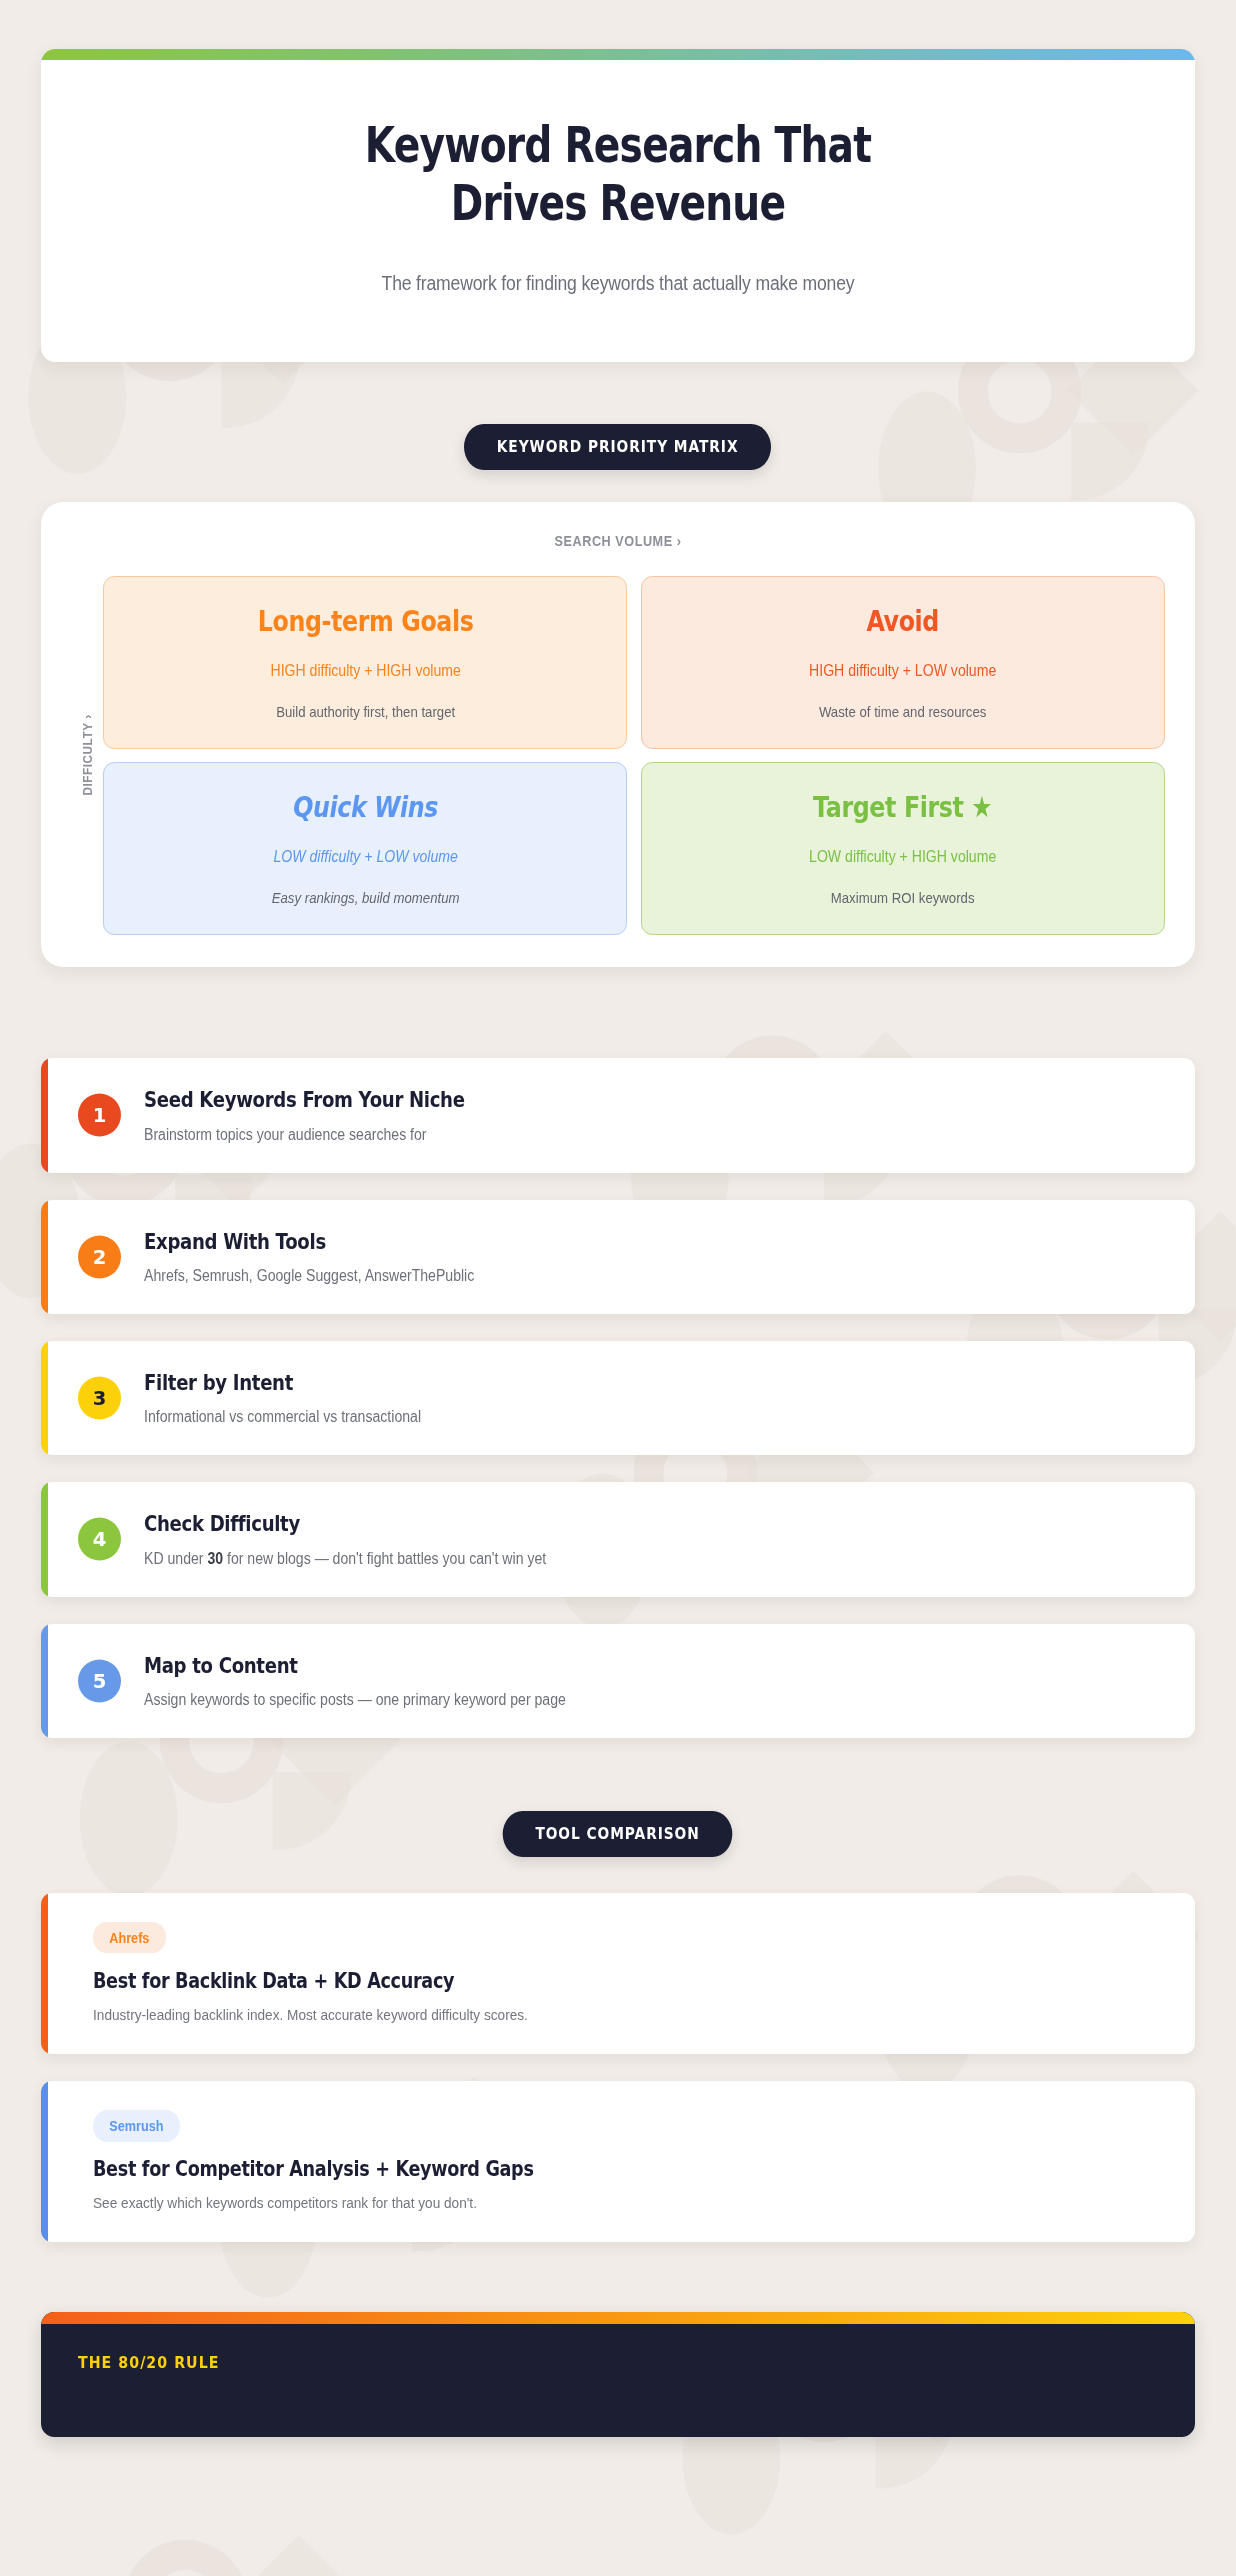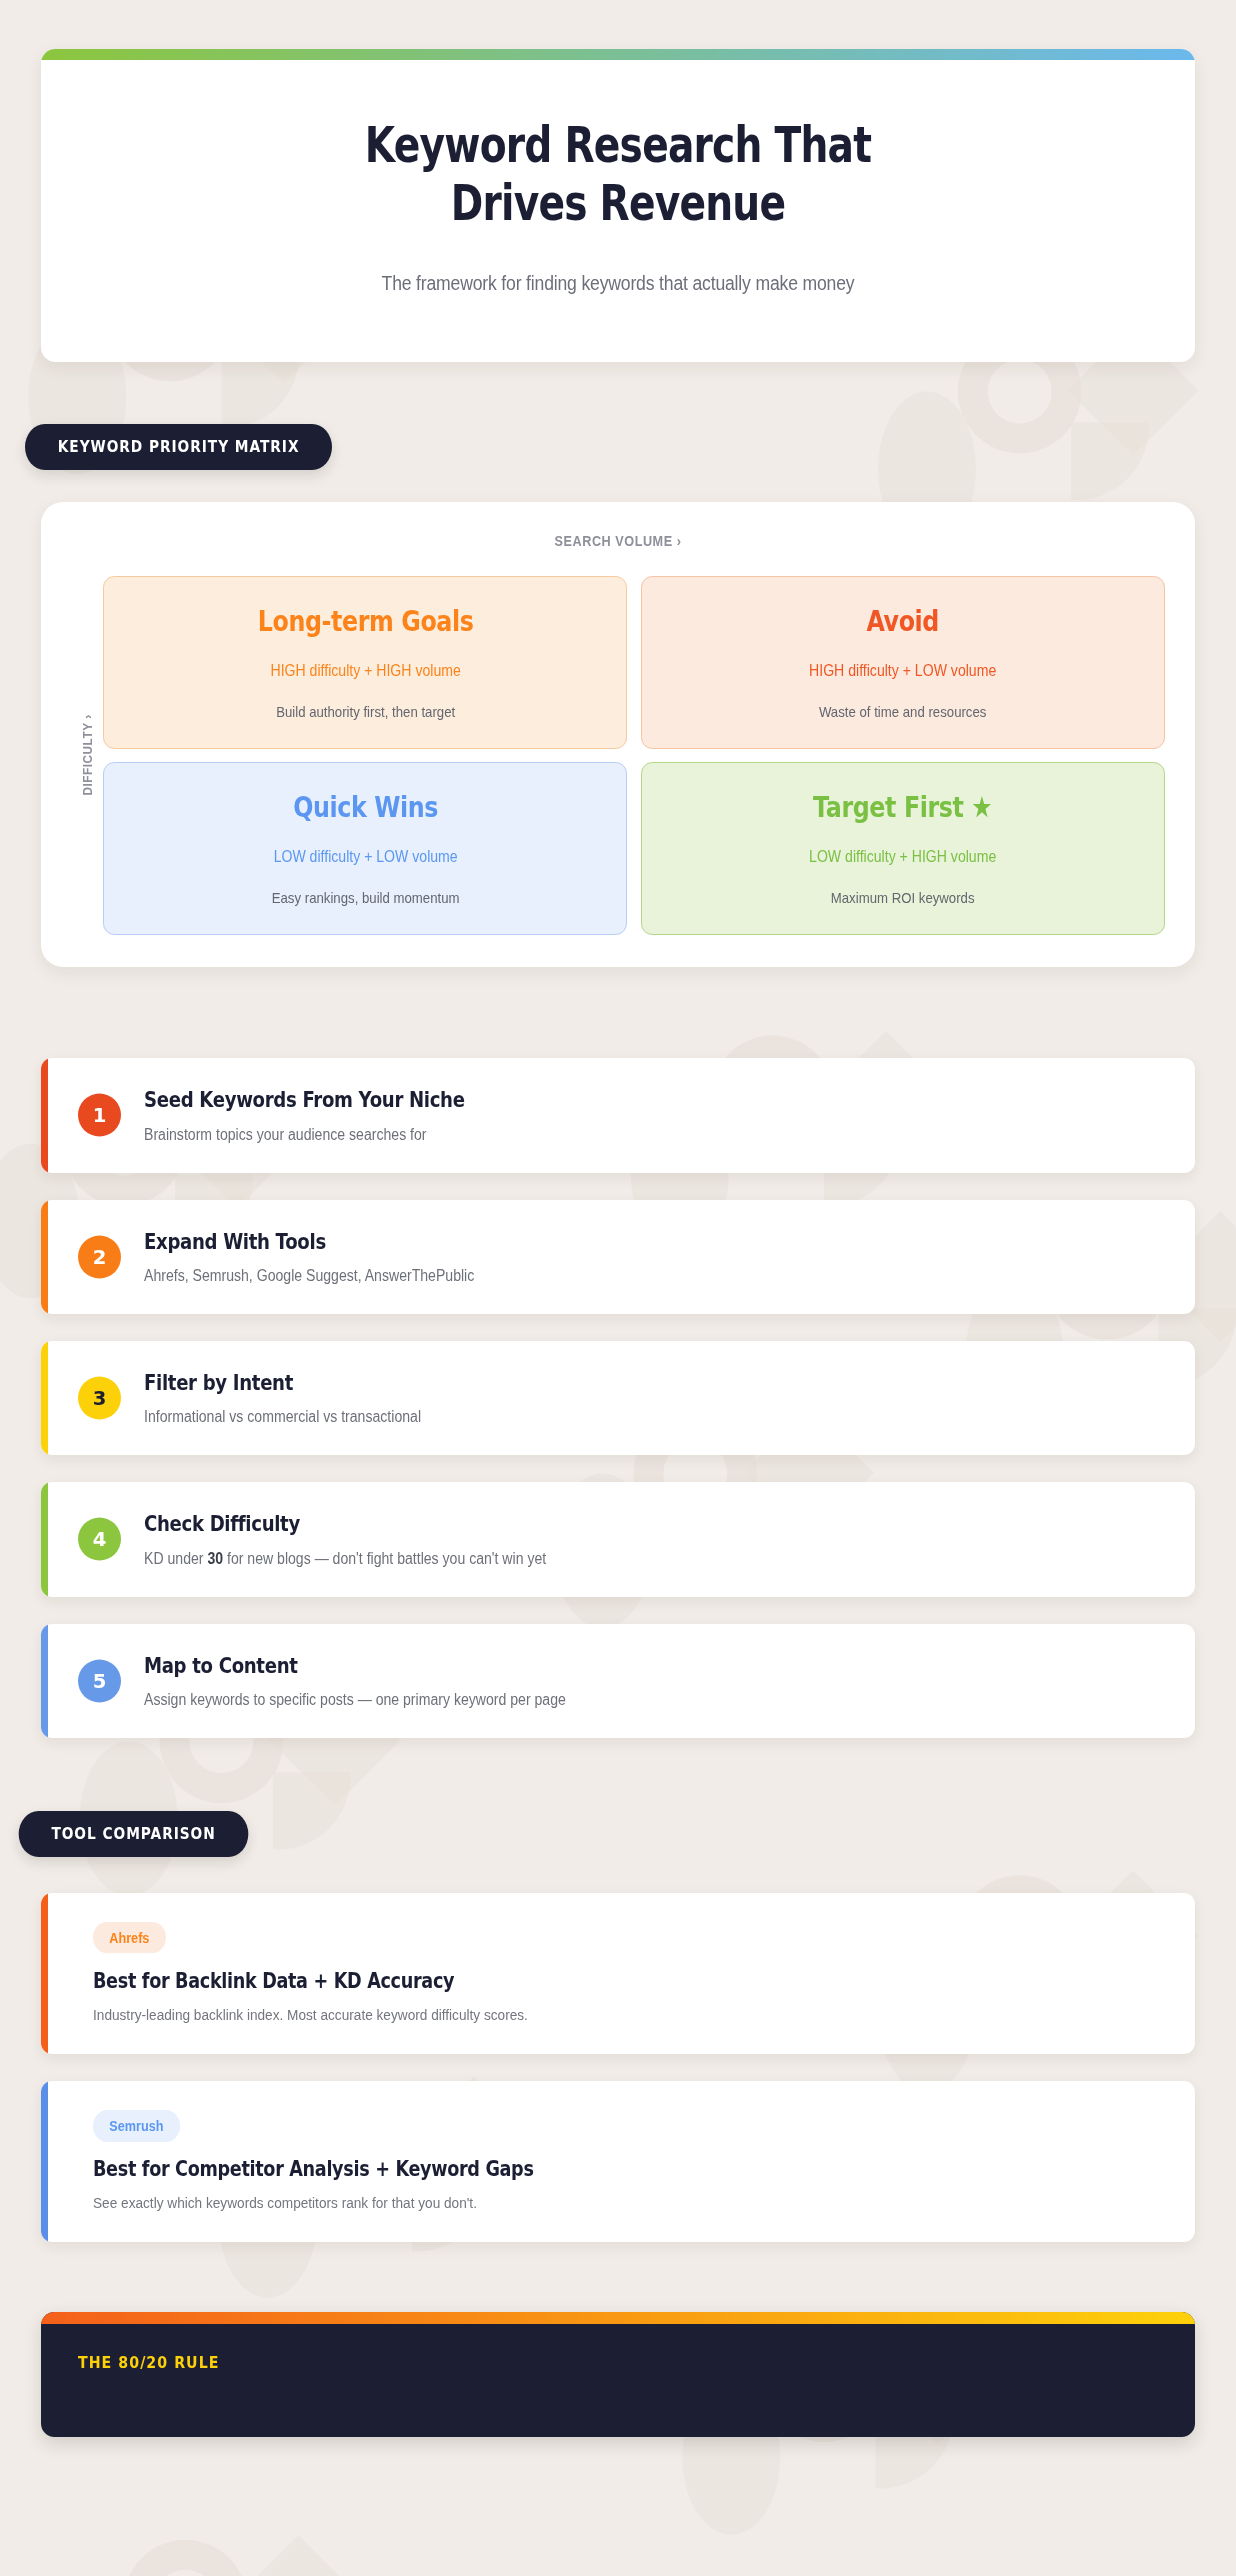--- a/index.html
+++ b/index.html
@@ -68,7 +68,7 @@
   }
 
   
-  .pill-row { display: flex; justify-content: flex-start; }
+  .pill-row { display: flex; justify-content: center; }
   .pill {
     display: inline-block;
     padding: 13.4px 38px;

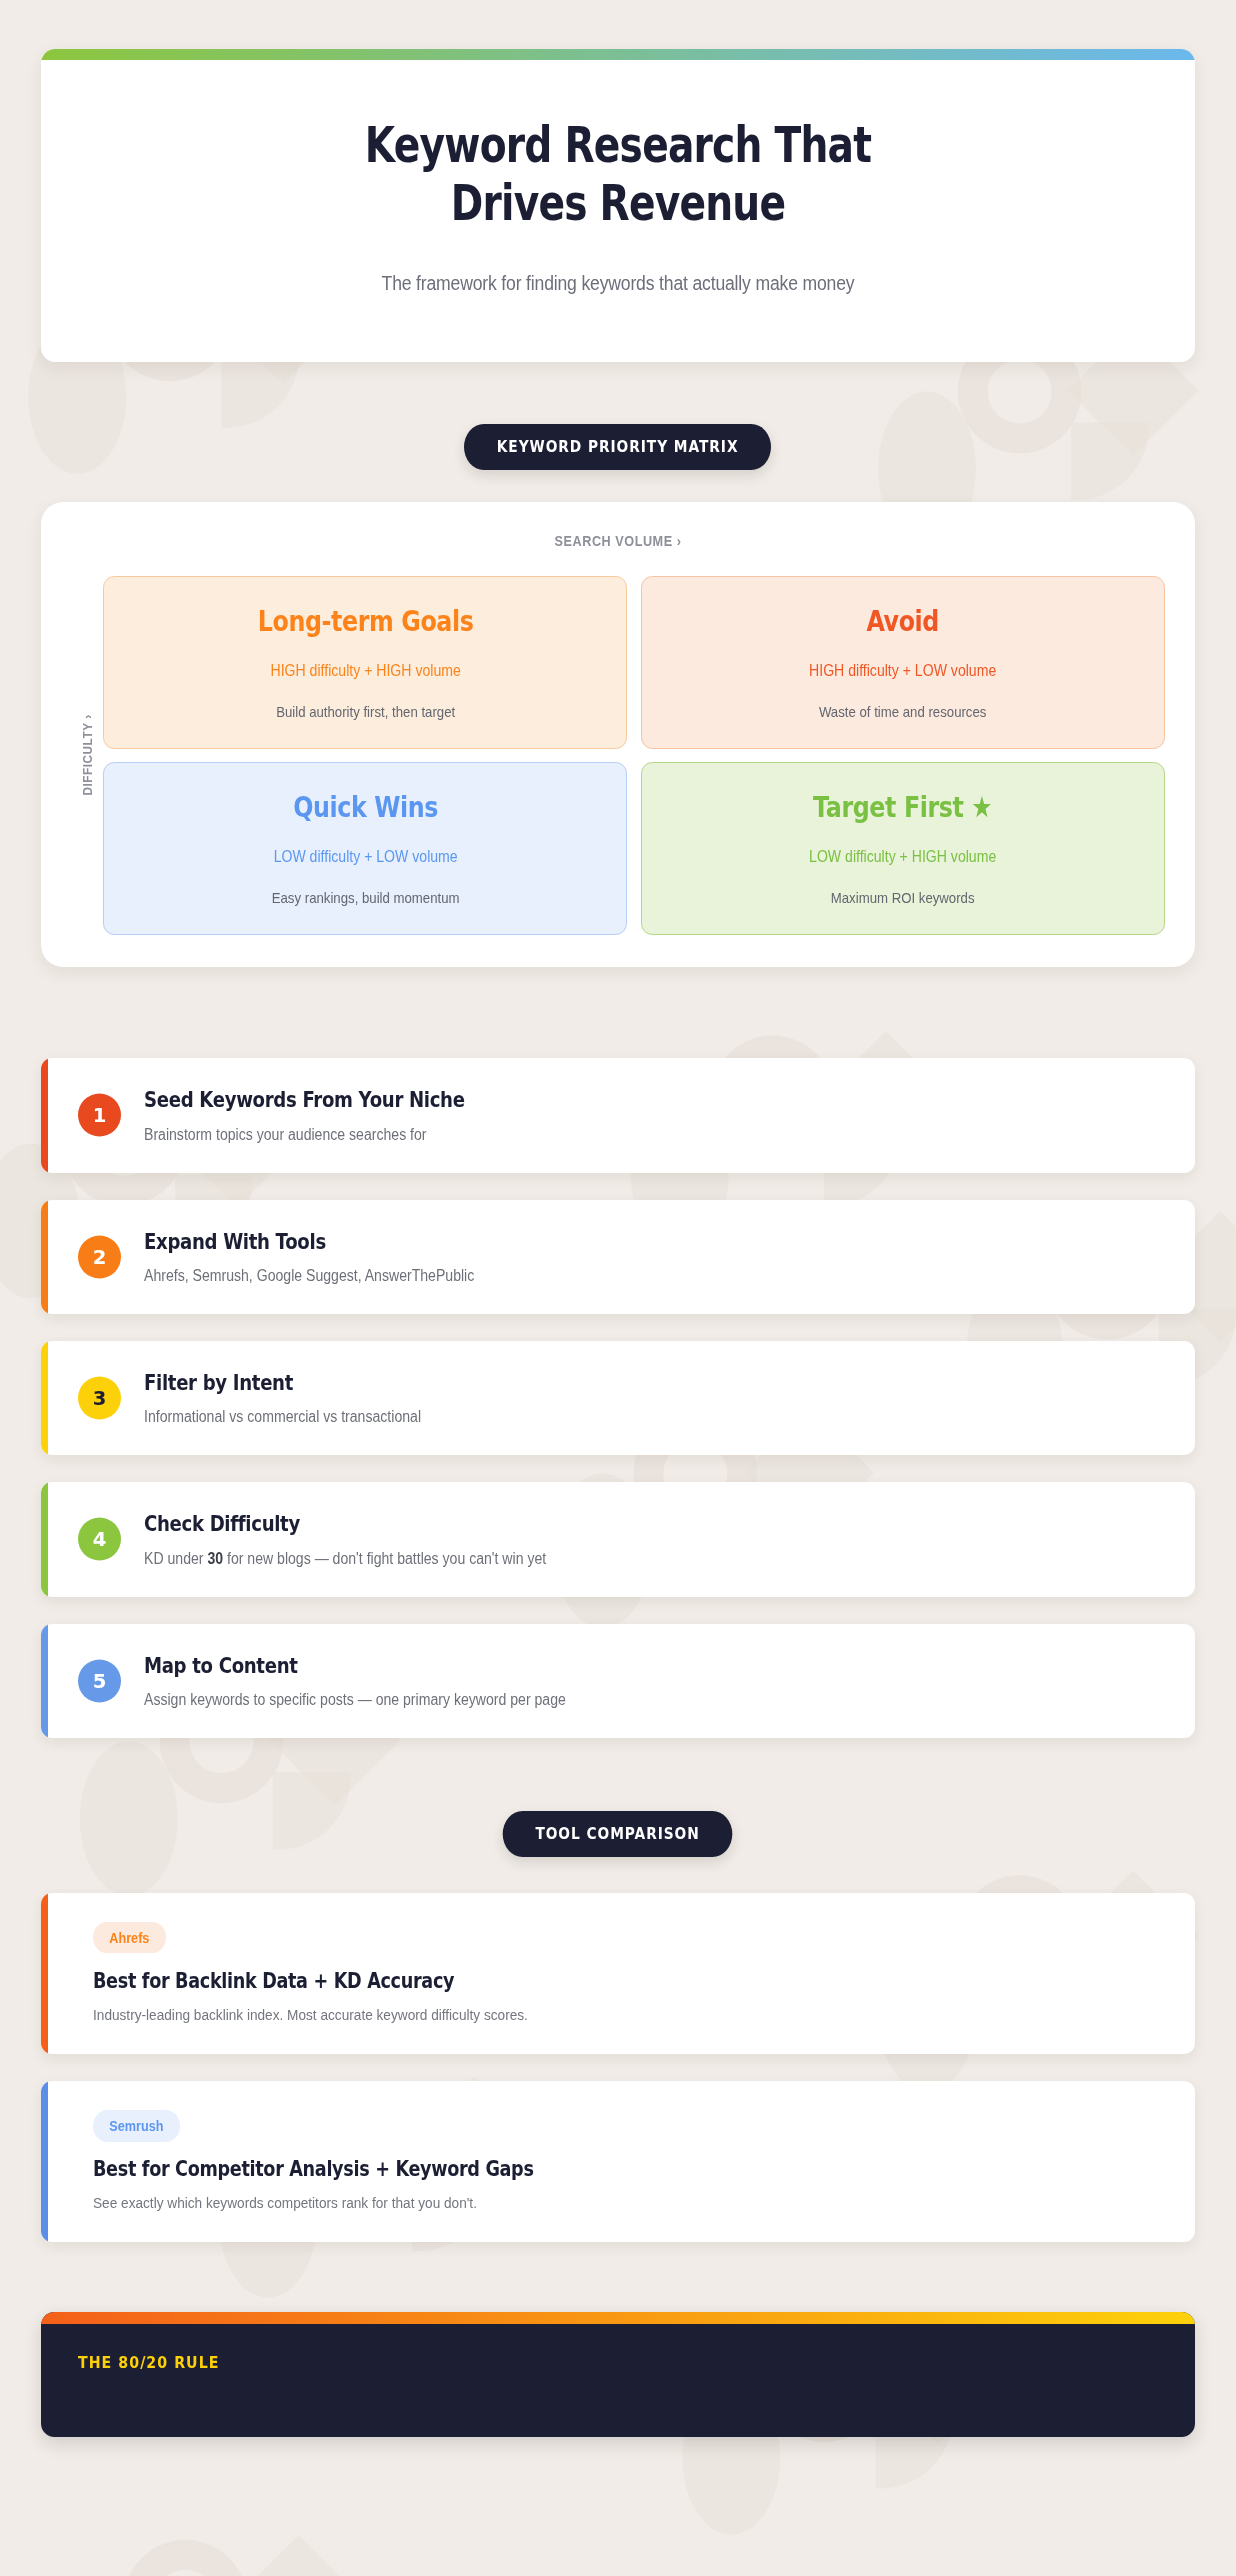--- a/index.html
+++ b/index.html
@@ -157,7 +157,7 @@
   }
   .quad--avoid  { background:#fdeade; border-color:#f6c3a3; }
   .quad--long   { background:#fdeddd; border-color:#f7ca9d; }
-  .quad--quick  { background:#e8f0fd; border-color:#b6cef3; }
+  .quad--quick  { background:#e8f0fd; border-color:#b6cef3;font-style:italic; }
   .quad--target { background:#e8f3d9; border-color:#b4d686; }
 
   

